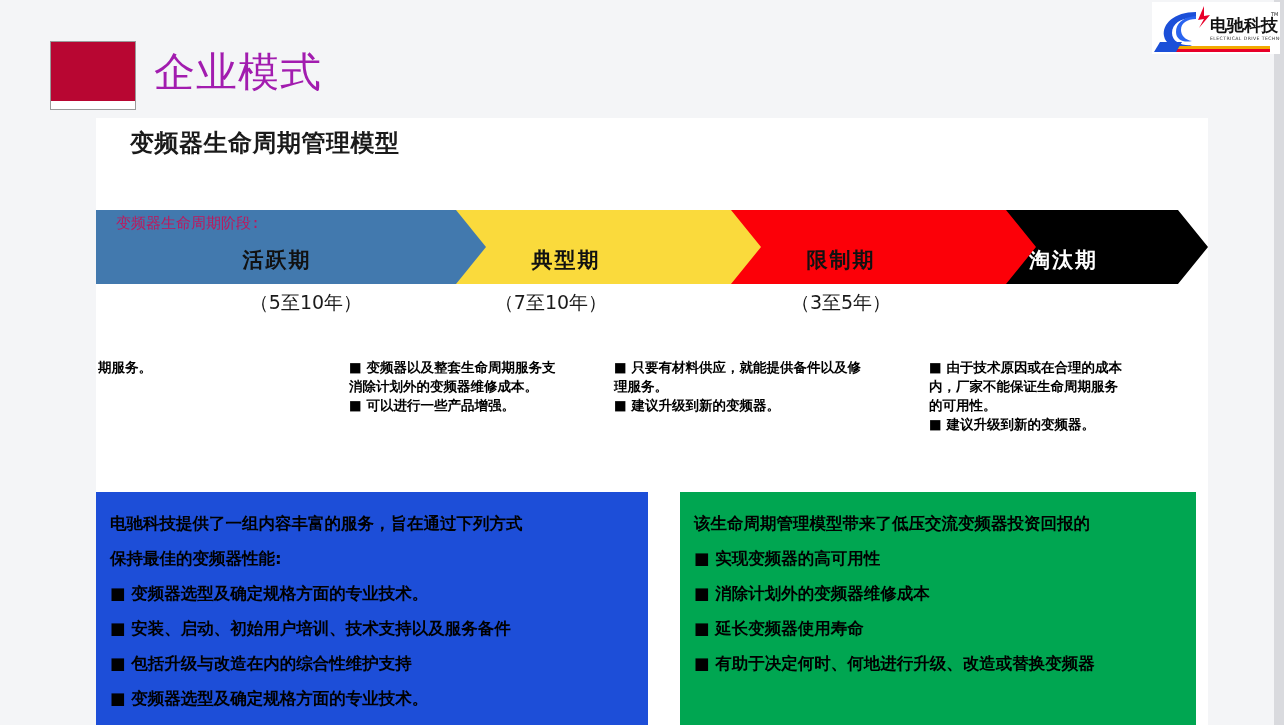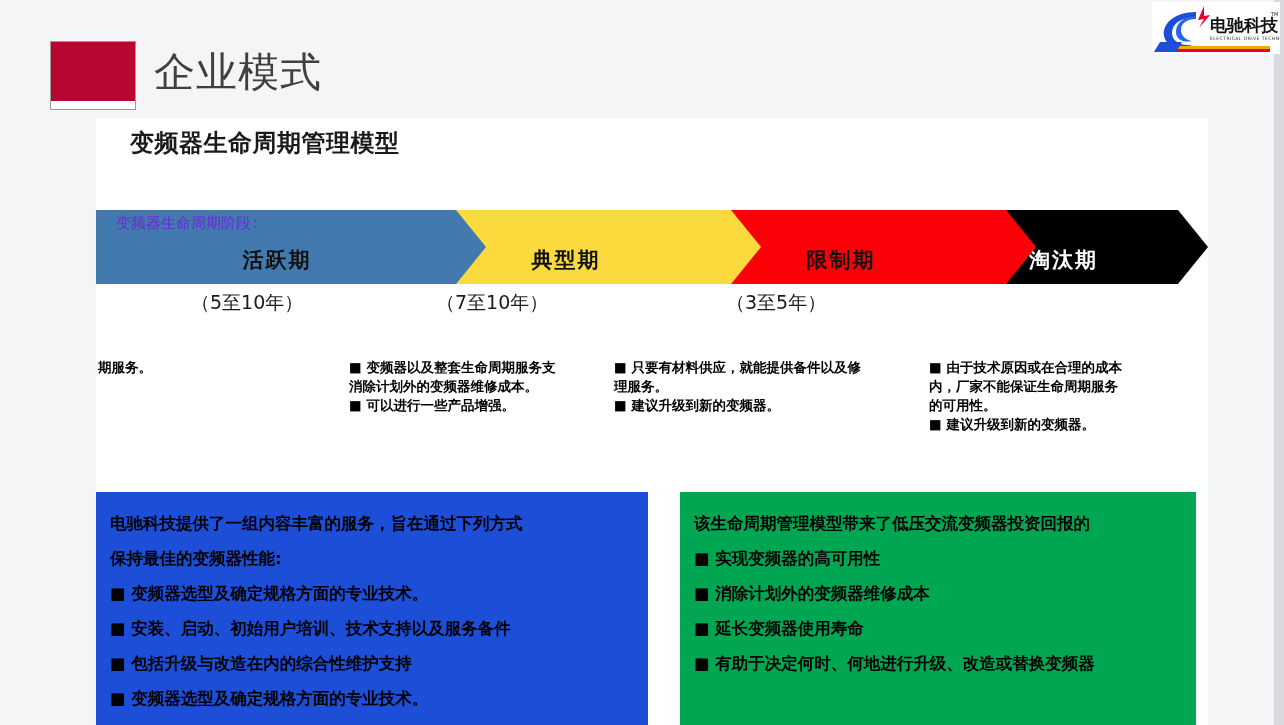--- a/index.html
+++ b/index.html
@@ -60,7 +60,7 @@
     left: 154px; top: 44px;
     font-size: 41px;
     line-height: 56px;
-    color: #404040;
+    color: #a21caf;
     font-family: "DejaVu Sans", "Liberation Sans", sans-serif;
     letter-spacing: 1px;
     white-space: nowrap;

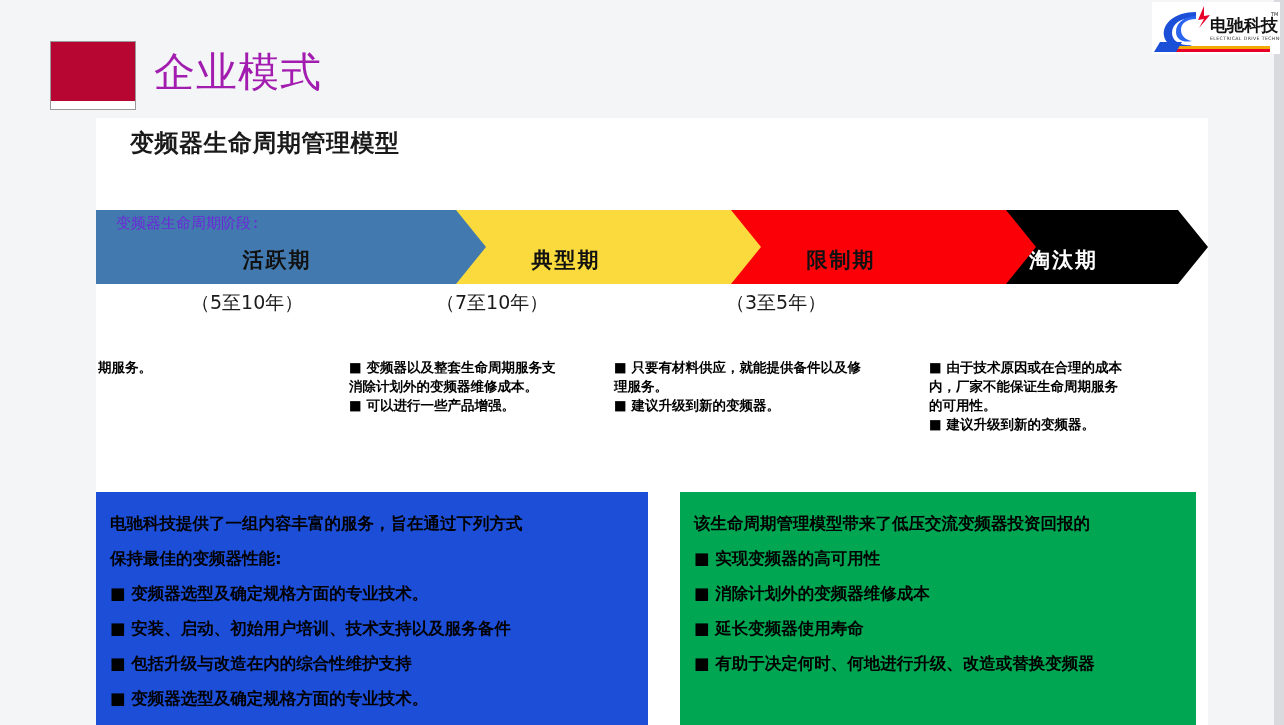--- a/index.html
+++ b/index.html
@@ -120,7 +120,7 @@
     left: 20px; top: 4px;
     font-family: Liberation Mono, monospace;
     font-size: 15px;
-    color: #6d28d9;
+    color: #be185d;
     z-index: 3;
     white-space: nowrap;
   }

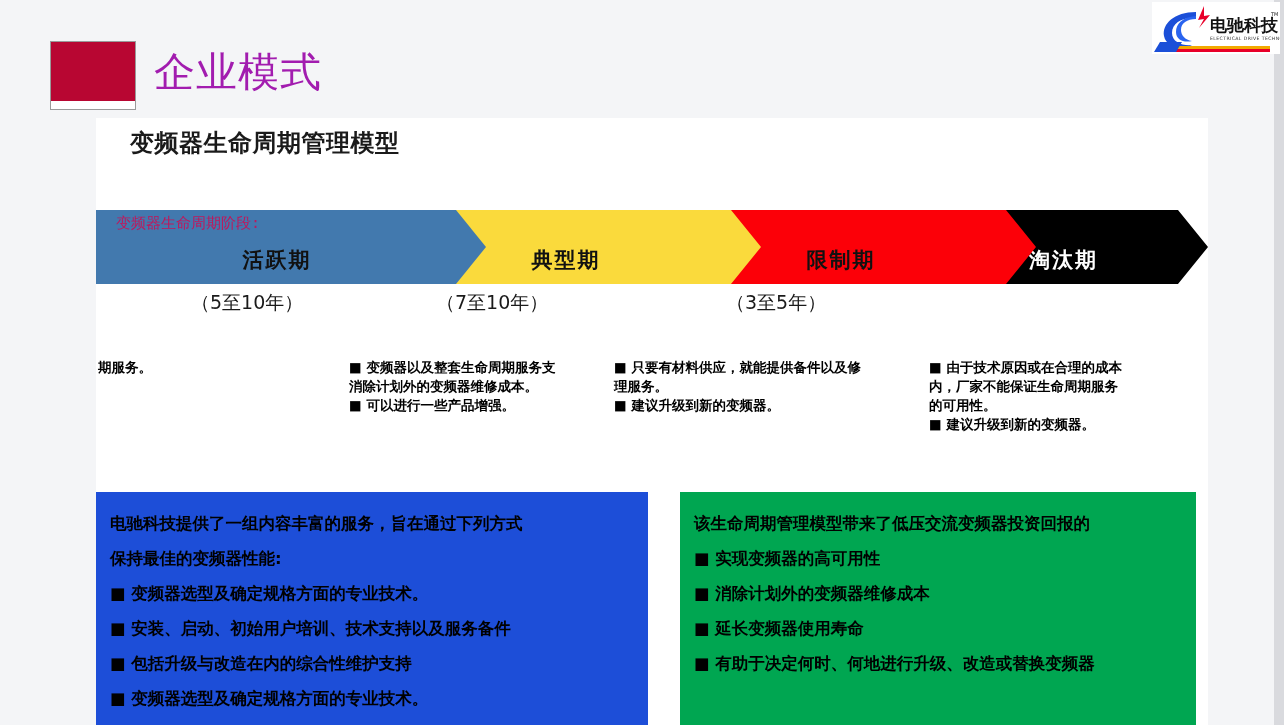--- a/index.html
+++ b/index.html
@@ -127,6 +127,7 @@
   .chev-sub {
     position: absolute;
     top: 172px;
+    text-align: center;
     font-family: "DejaVu Sans", "Liberation Sans", sans-serif;
     font-size: 19px;
     color: #1a1a1a;

